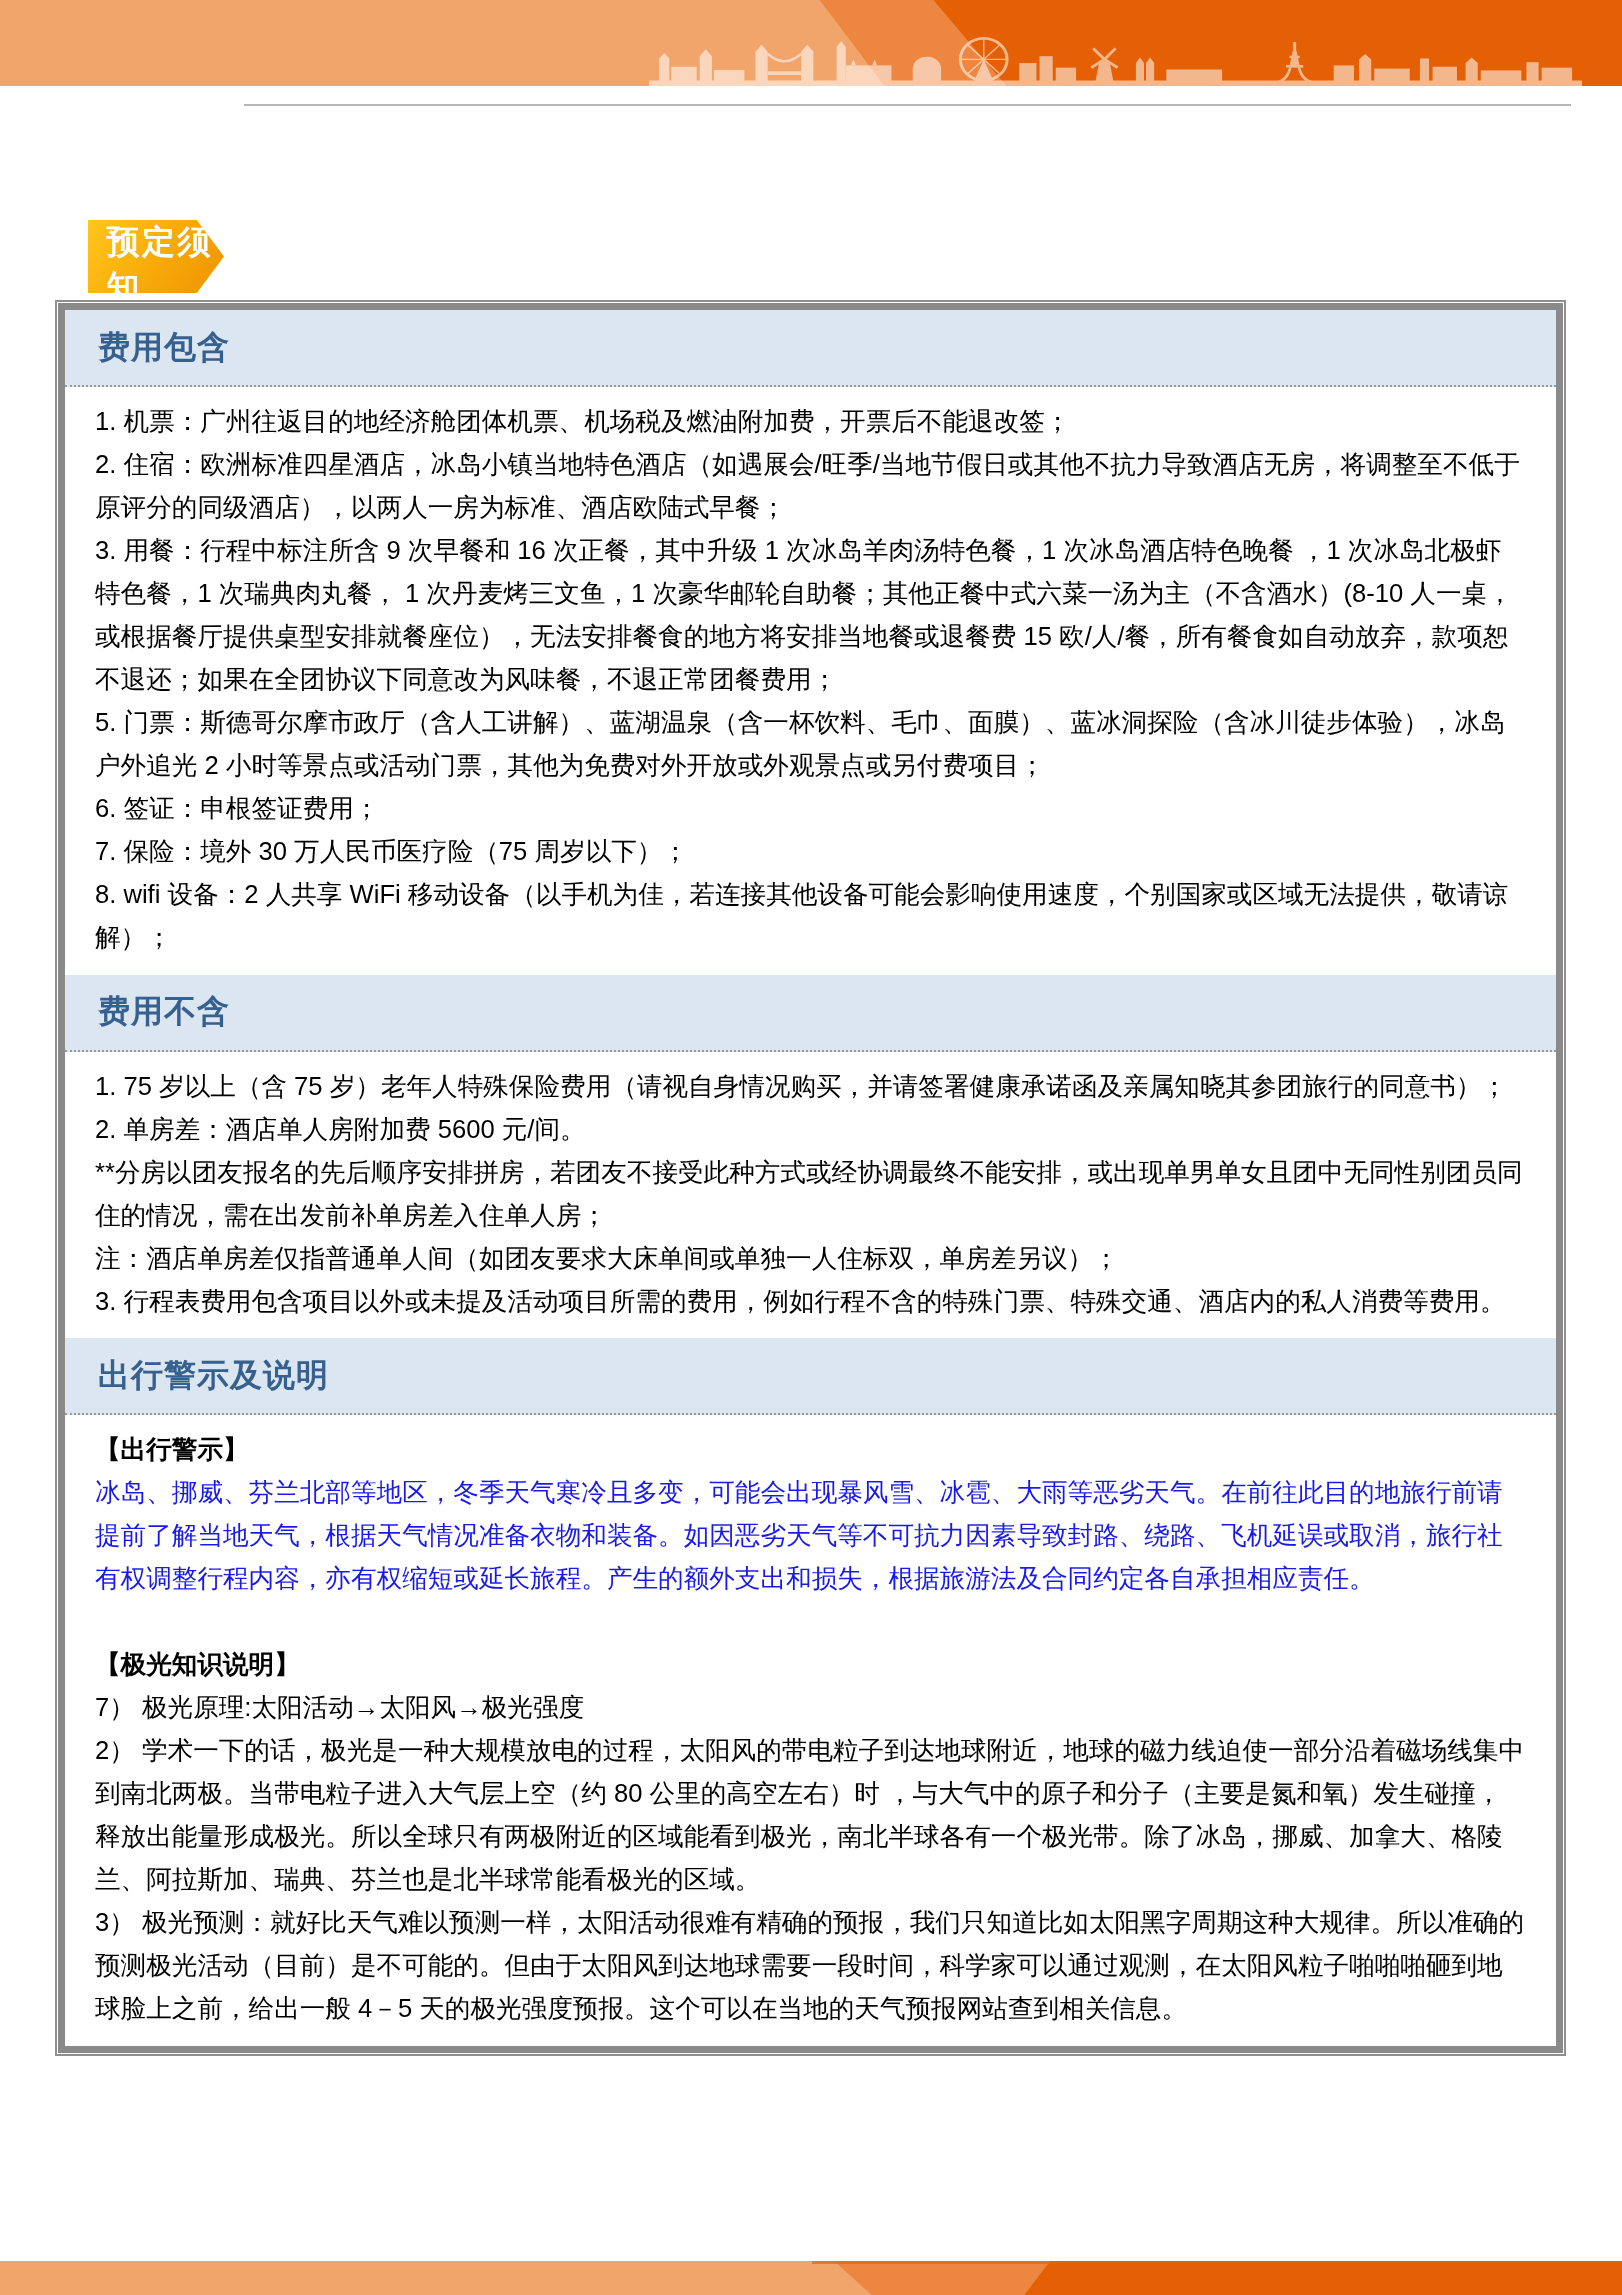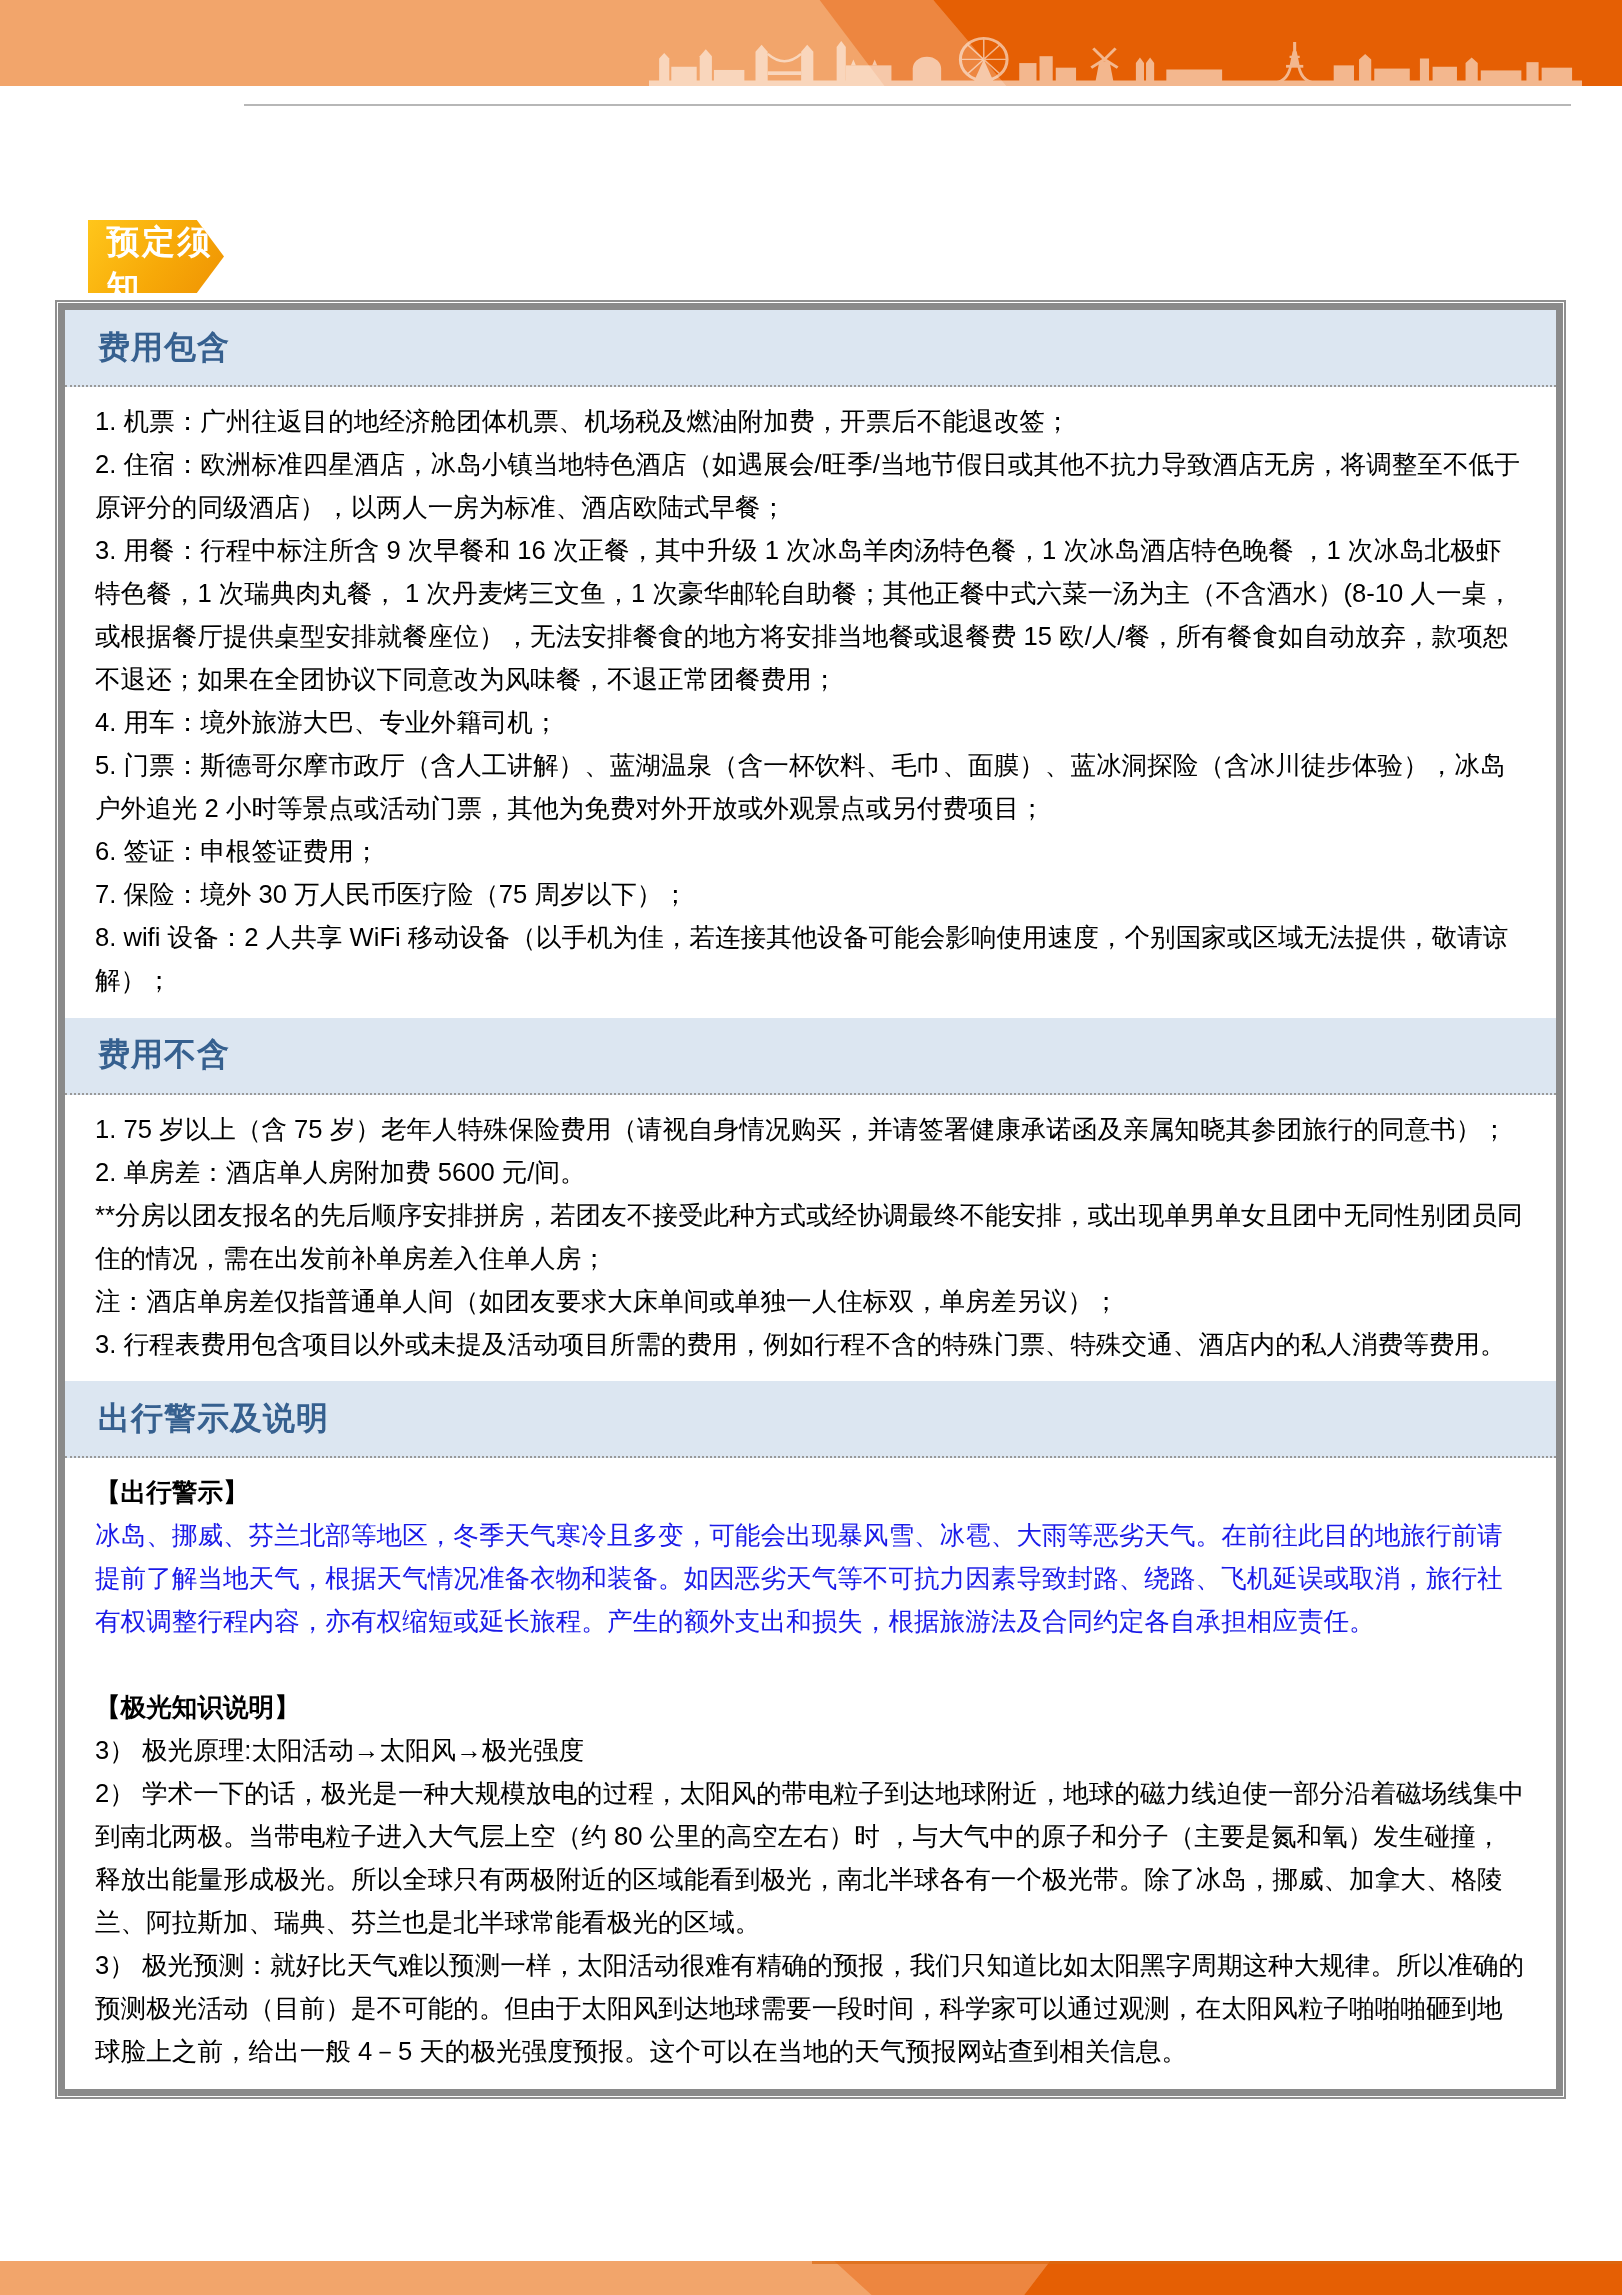--- a/index.html
+++ b/index.html
@@ -105,7 +105,6 @@
         <p class="line normal">1. 机票：广州往返目的地经济舱团体机票、机场税及燃油附加费，开票后不能退改签；</p>
         <p class="line normal">2. 住宿：欧洲标准四星酒店，冰岛小镇当地特色酒店（如遇展会/旺季/当地节假日或其他不抗力导致酒店无房，将调整至不低于原评分的同级酒店），以两人一房为标准、酒店欧陆式早餐；</p>
         <p class="line normal">3. 用餐：行程中标注所含 9 次早餐和 16 次正餐，其中升级 1 次冰岛羊肉汤特色餐，1 次冰岛酒店特色晚餐 ，1 次冰岛北极虾特色餐，1 次瑞典肉丸餐， 1 次丹麦烤三文鱼，1 次豪华邮轮自助餐；其他正餐中式六菜一汤为主（不含酒水）(8-10 人一桌，或根据餐厅提供桌型安排就餐座位），无法安排餐食的地方将安排当地餐或退餐费 15 欧/人/餐，所有餐食如自动放弃，款项恕不退还；如果在全团协议下同意改为风味餐，不退正常团餐费用；</p>
-        <p class="line normal">4. 用车：境外旅游大巴、专业外籍司机；</p>
         <p class="line normal">5. 门票：斯德哥尔摩市政厅（含人工讲解）、蓝湖温泉（含一杯饮料、毛巾、面膜）、蓝冰洞探险（含冰川徒步体验），冰岛户外追光 2 小时等景点或活动门票，其他为免费对外开放或外观景点或另付费项目；</p>
         <p class="line normal">6. 签证：申根签证费用；</p>
         <p class="line normal">7. 保险：境外 30 万人民币医疗险（75 周岁以下）；</p>

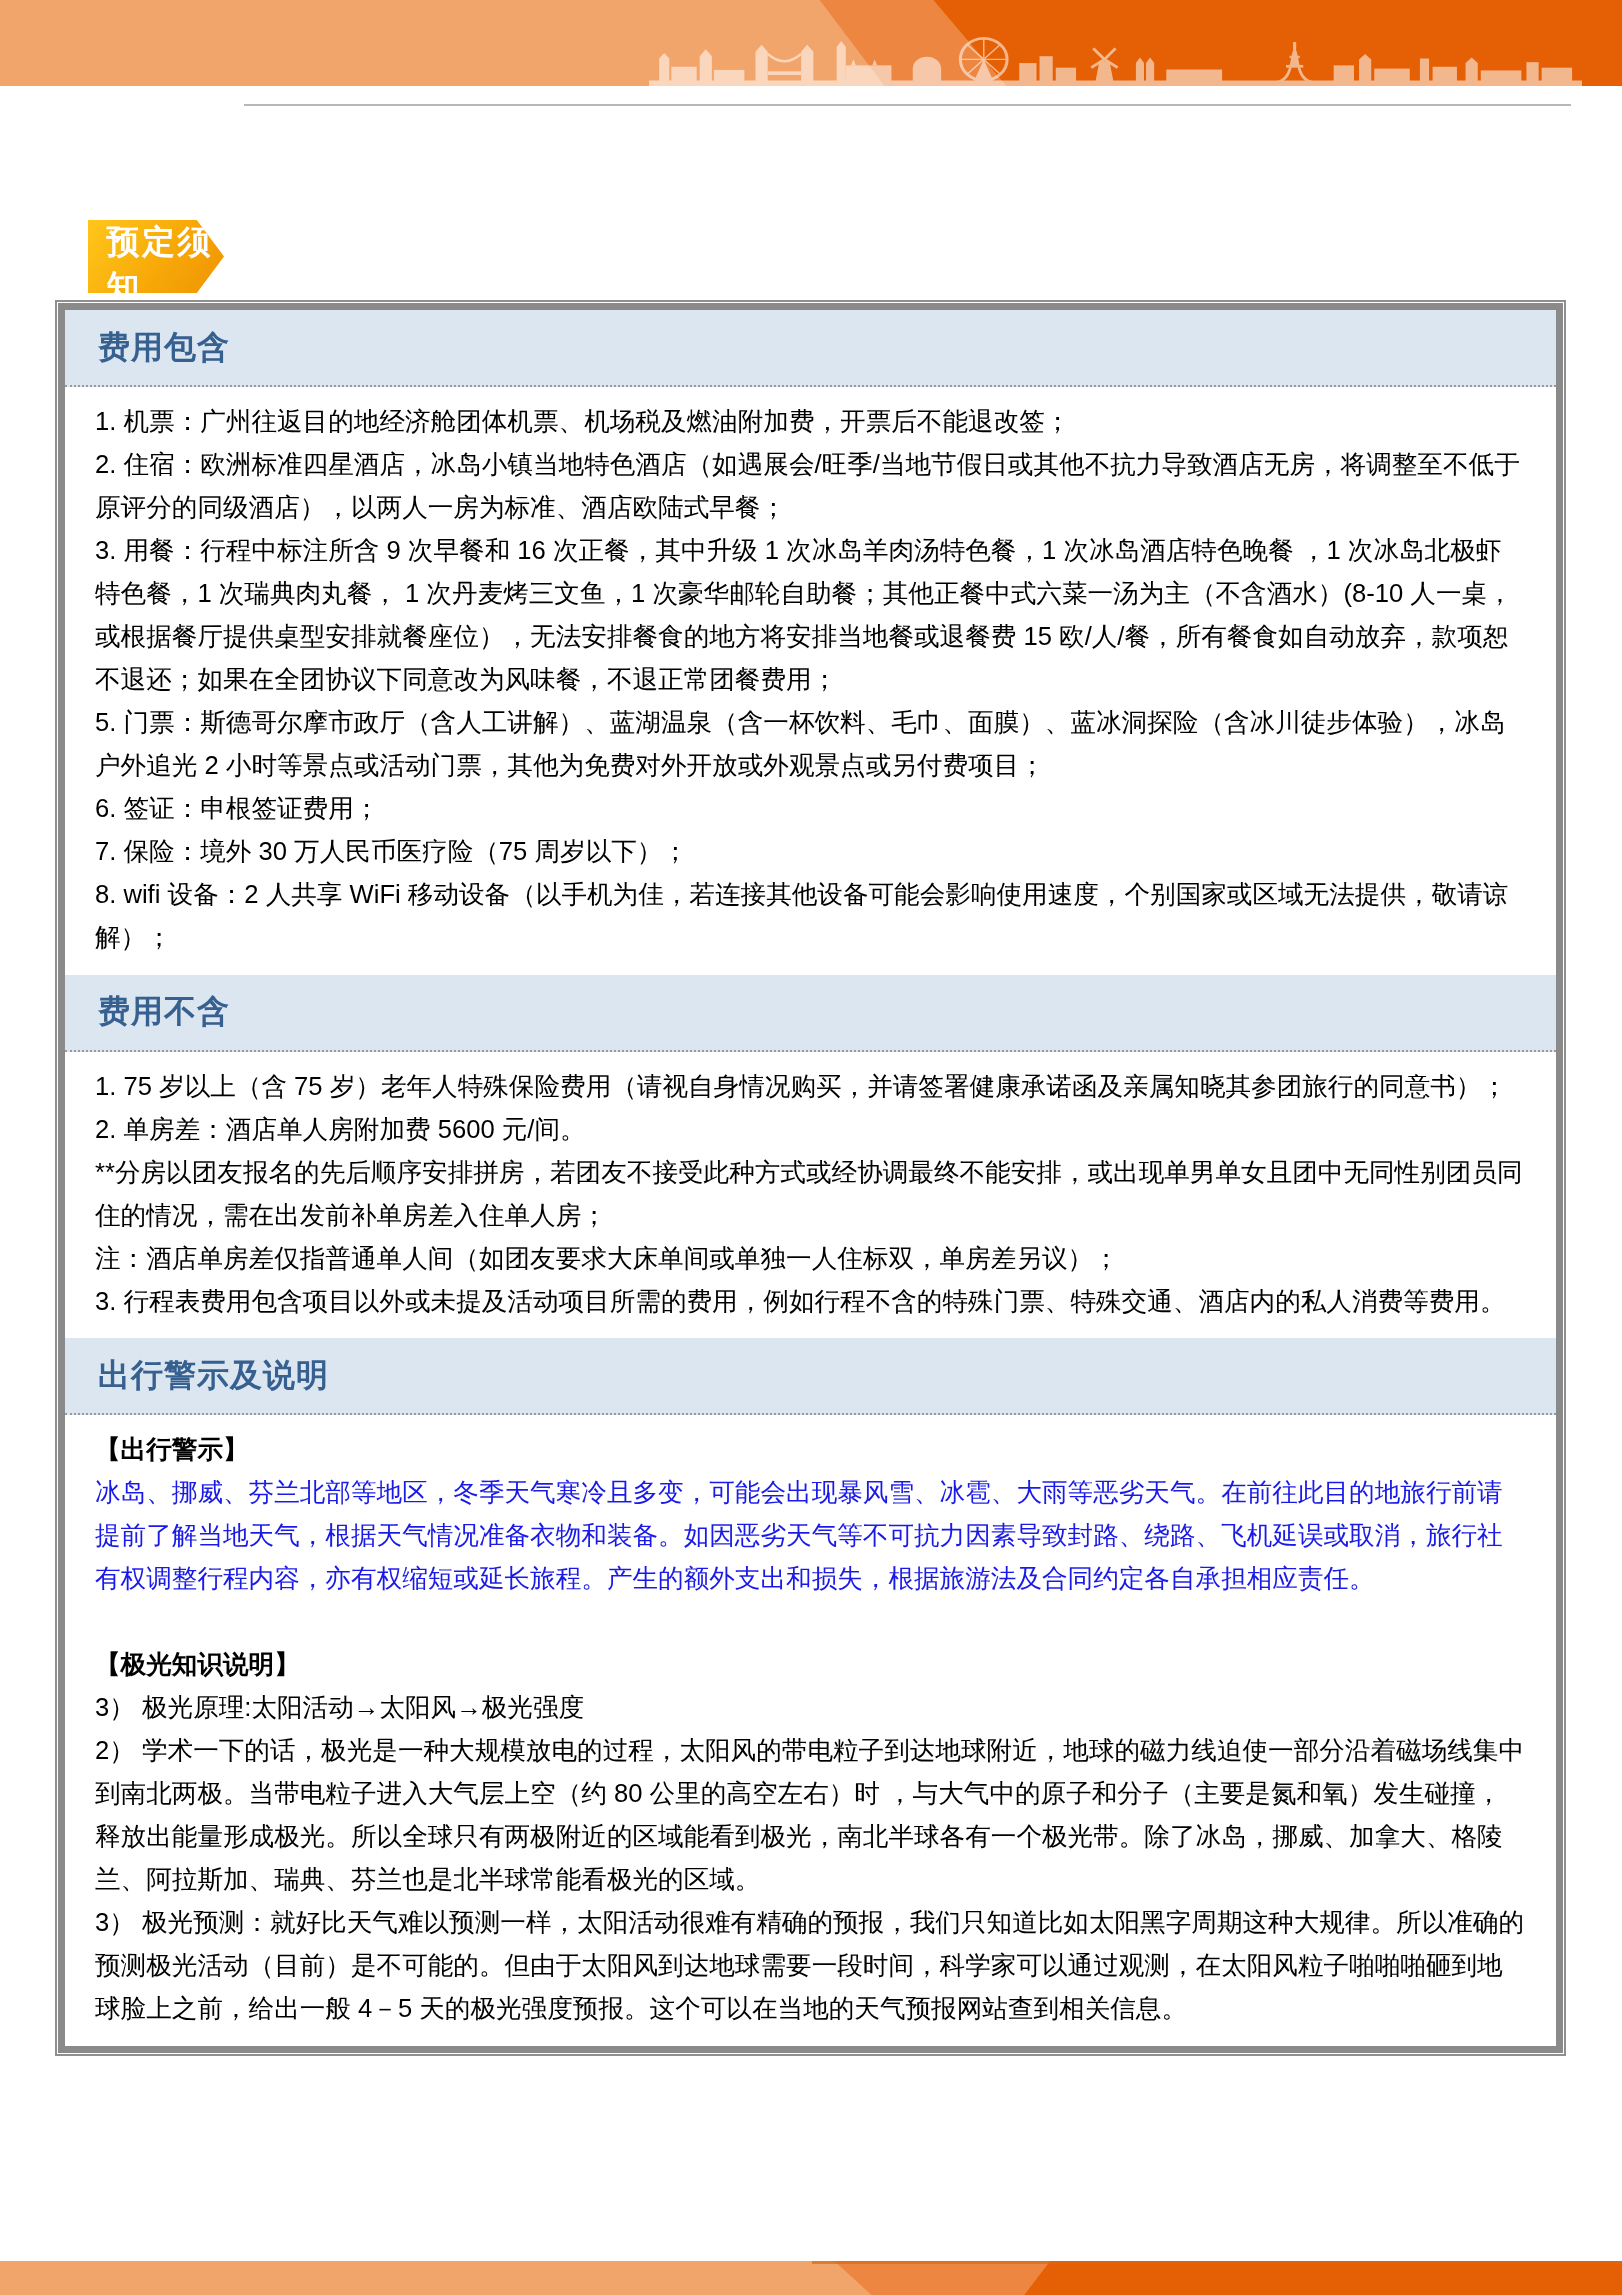--- a/index.html
+++ b/index.html
@@ -131,7 +131,7 @@
         <p class="line subhead">【出行警示】</p>
         <p class="line warning">冰岛、挪威、芬兰北部等地区，冬季天气寒冷且多变，可能会出现暴风雪、冰雹、大雨等恶劣天气。在前往此目的地旅行前请提前了解当地天气，根据天气情况准备衣物和装备。如因恶劣天气等不可抗力因素导致封路、绕路、飞机延误或取消，旅行社有权调整行程内容，亦有权缩短或延长旅程。产生的额外支出和损失，根据旅游法及合同约定各自承担相应责任。</p>
         <p class="line subhead gap-before">【极光知识说明】</p>
-        <p class="line normal">3） 极光原理:太阳活动→太阳风→极光强度</p>
+        <p class="line normal">7） 极光原理:太阳活动→太阳风→极光强度</p>
         <p class="line normal">2） 学术一下的话，极光是一种大规模放电的过程，太阳风的带电粒子到达地球附近，地球的磁力线迫使一部分沿着磁场线集中到南北两极。当带电粒子进入大气层上空（约 80 公里的高空左右）时 ，与大气中的原子和分子（主要是氮和氧）发生碰撞，释放出能量形成极光。所以全球只有两极附近的区域能看到极光，南北半球各有一个极光带。除了冰岛，挪威、加拿大、格陵兰、阿拉斯加、瑞典、芬兰也是北半球常能看极光的区域。</p>
         <p class="line normal">3） 极光预测：就好比天气难以预测一样，太阳活动很难有精确的预报，我们只知道比如太阳黑字周期这种大规律。所以准确的预测极光活动（目前）是不可能的。但由于太阳风到达地球需要一段时间，科学家可以通过观测，在太阳风粒子啪啪啪砸到地球脸上之前，给出一般 4－5 天的极光强度预报。这个可以在当地的天气预报网站查到相关信息。</p>
       </div>

